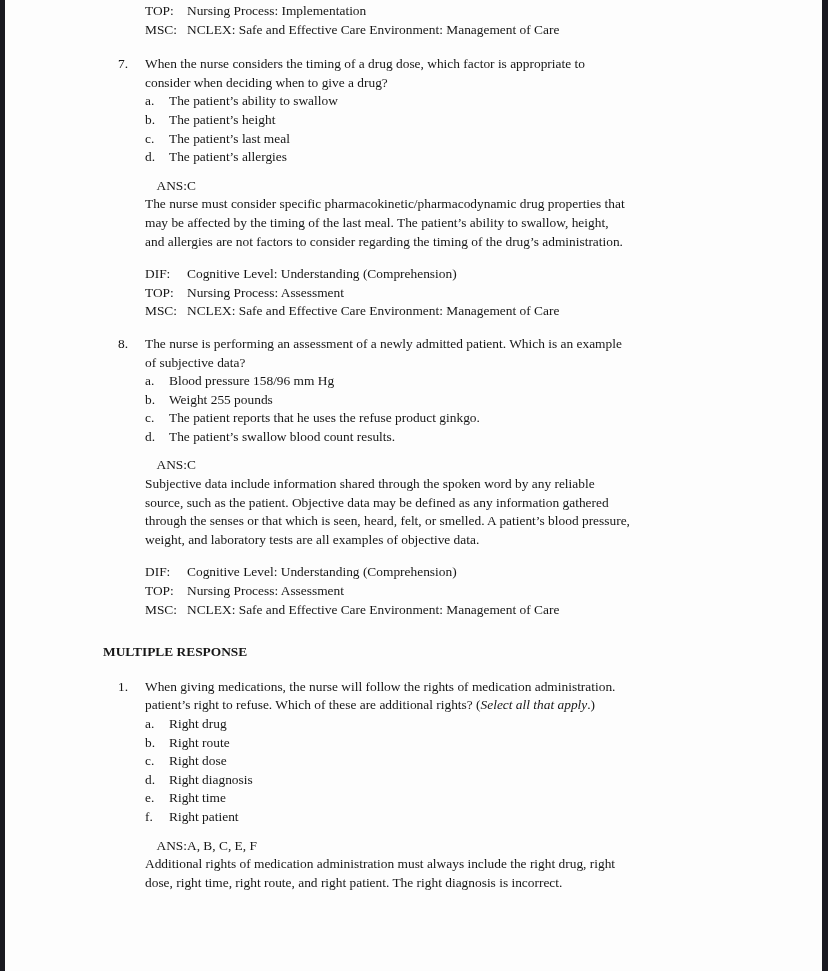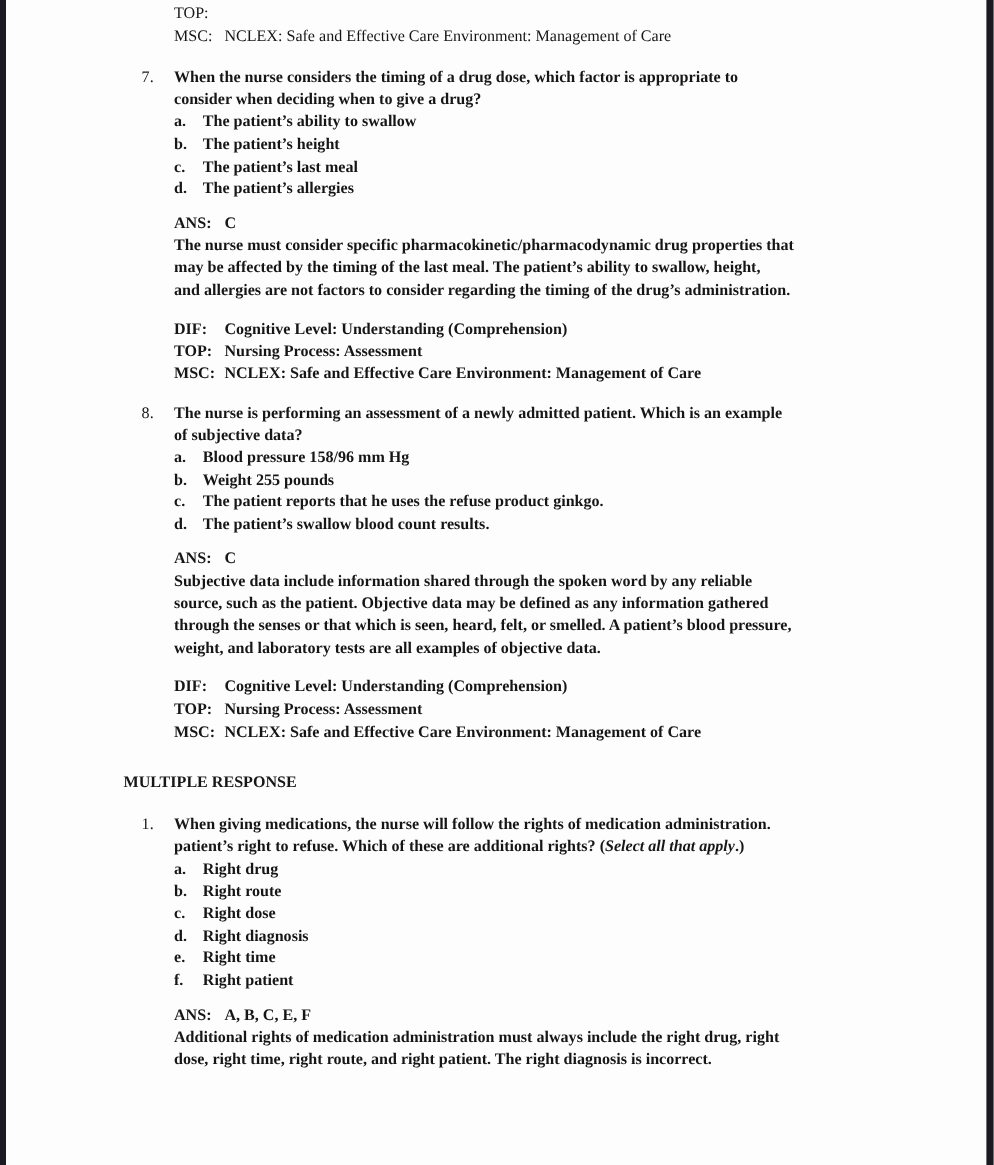--- a/index.html
+++ b/index.html
@@ -76,6 +76,7 @@
   <div class="meta-block">
     <div class="meta-row">
       <span class="meta-label">TOP:</span>
+      <span class="meta-text">Nursing Process: Implementation</span>
     </div>
     <div class="meta-row">
       <span class="meta-label">MSC:</span>

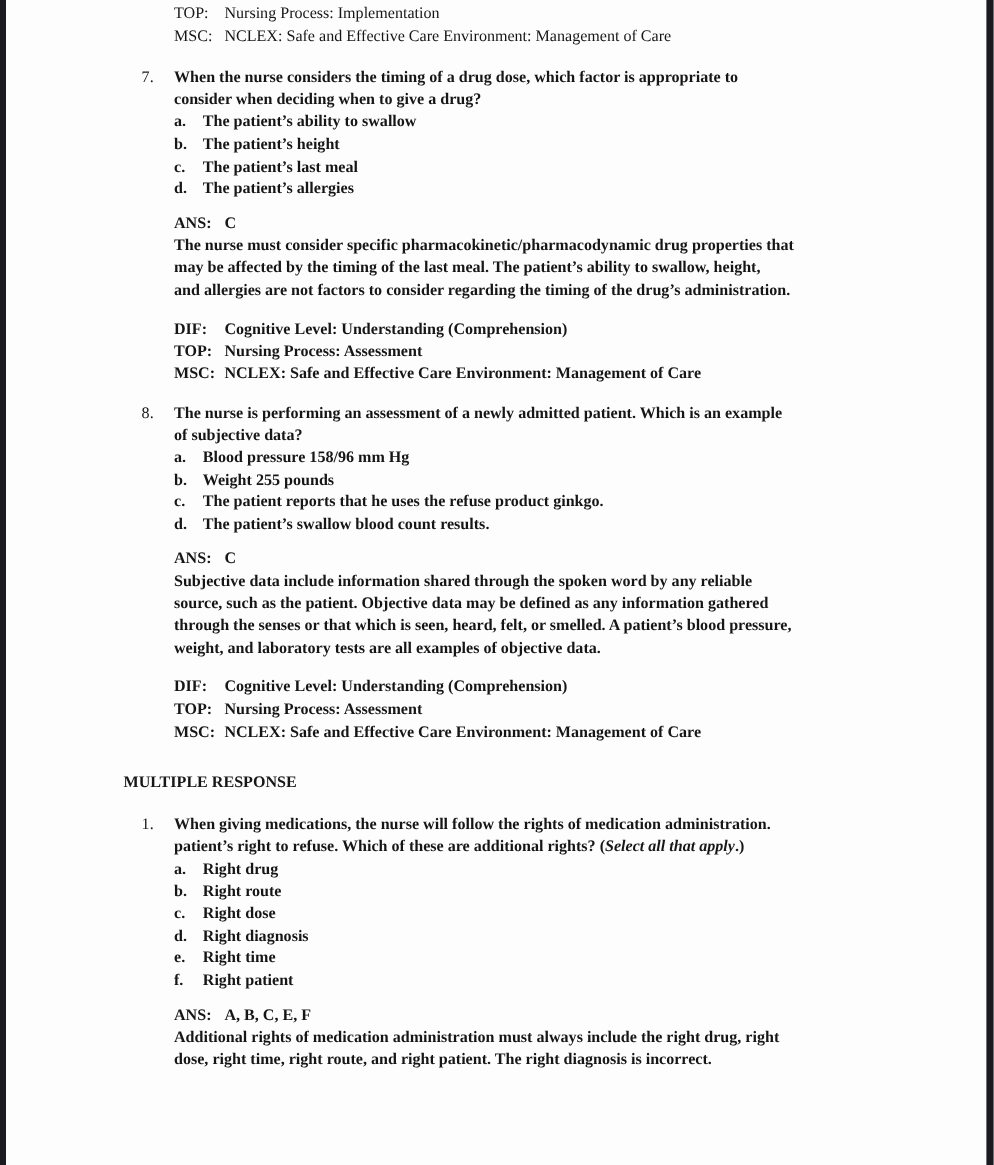--- a/index.html
+++ b/index.html
@@ -43,7 +43,7 @@
   .q8 { margin-top: 14px; }
   .qmr1 { margin-top: 16px; }
   .qnum { width: 27px; flex: none; }
-  .qbody { flex: none; max-width: 660px; font-weight: bold; }
+  .qbody { flex: none; max-width: 660px; }
 
   .line { white-space: nowrap; }
 

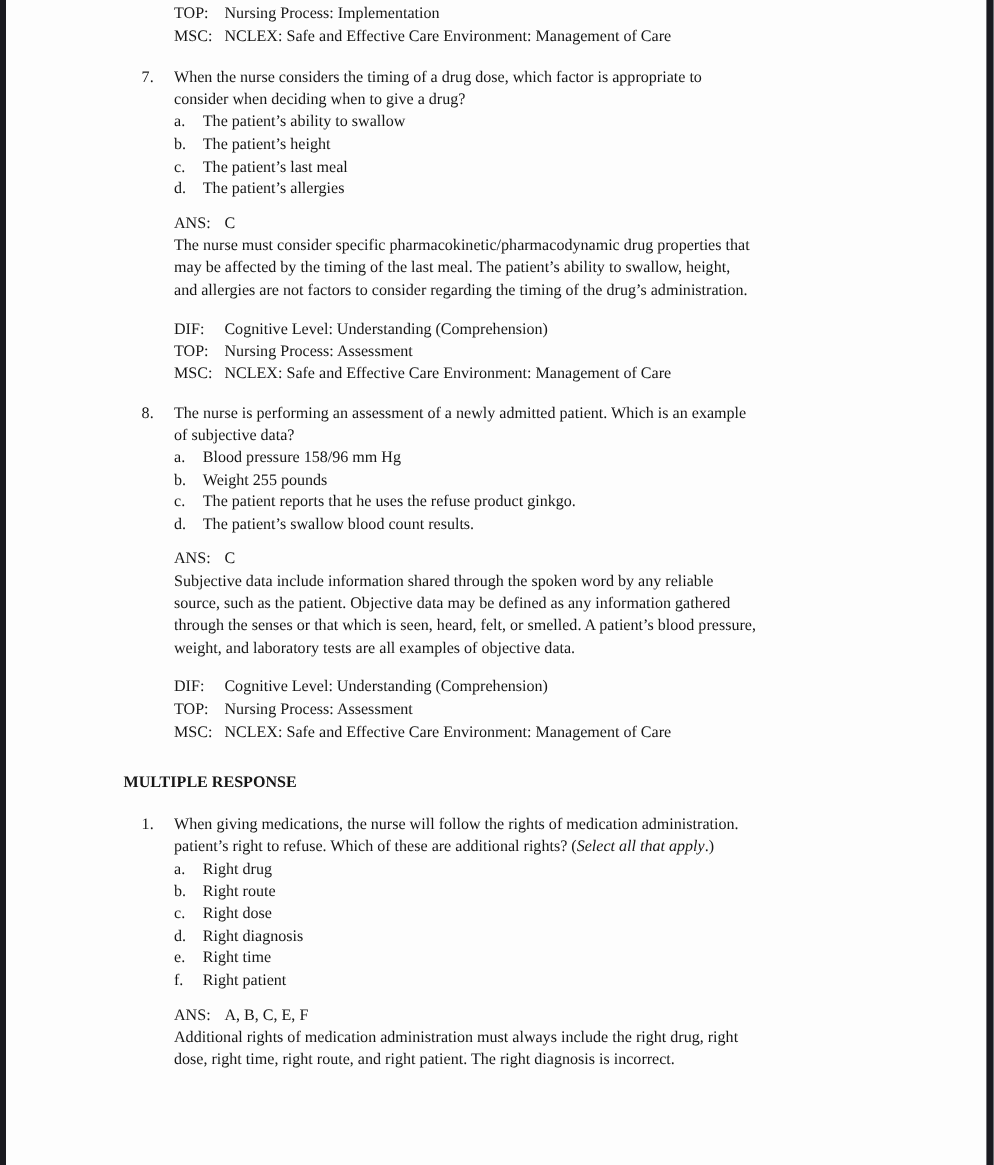--- a/index.html
+++ b/index.html
@@ -51,7 +51,7 @@
   .opt-letter { width: 24px; flex: none; }
 
   .answer-block { margin-top: 10px; }
-  .ans-row { display: flex; white-space: nowrap; }
+  .ans-row { display: flex; white-space: nowrap; text-align: right; }
   .ans-label { width: 42px; flex: none; }
 
   .qmeta { margin-top: 14px; }

